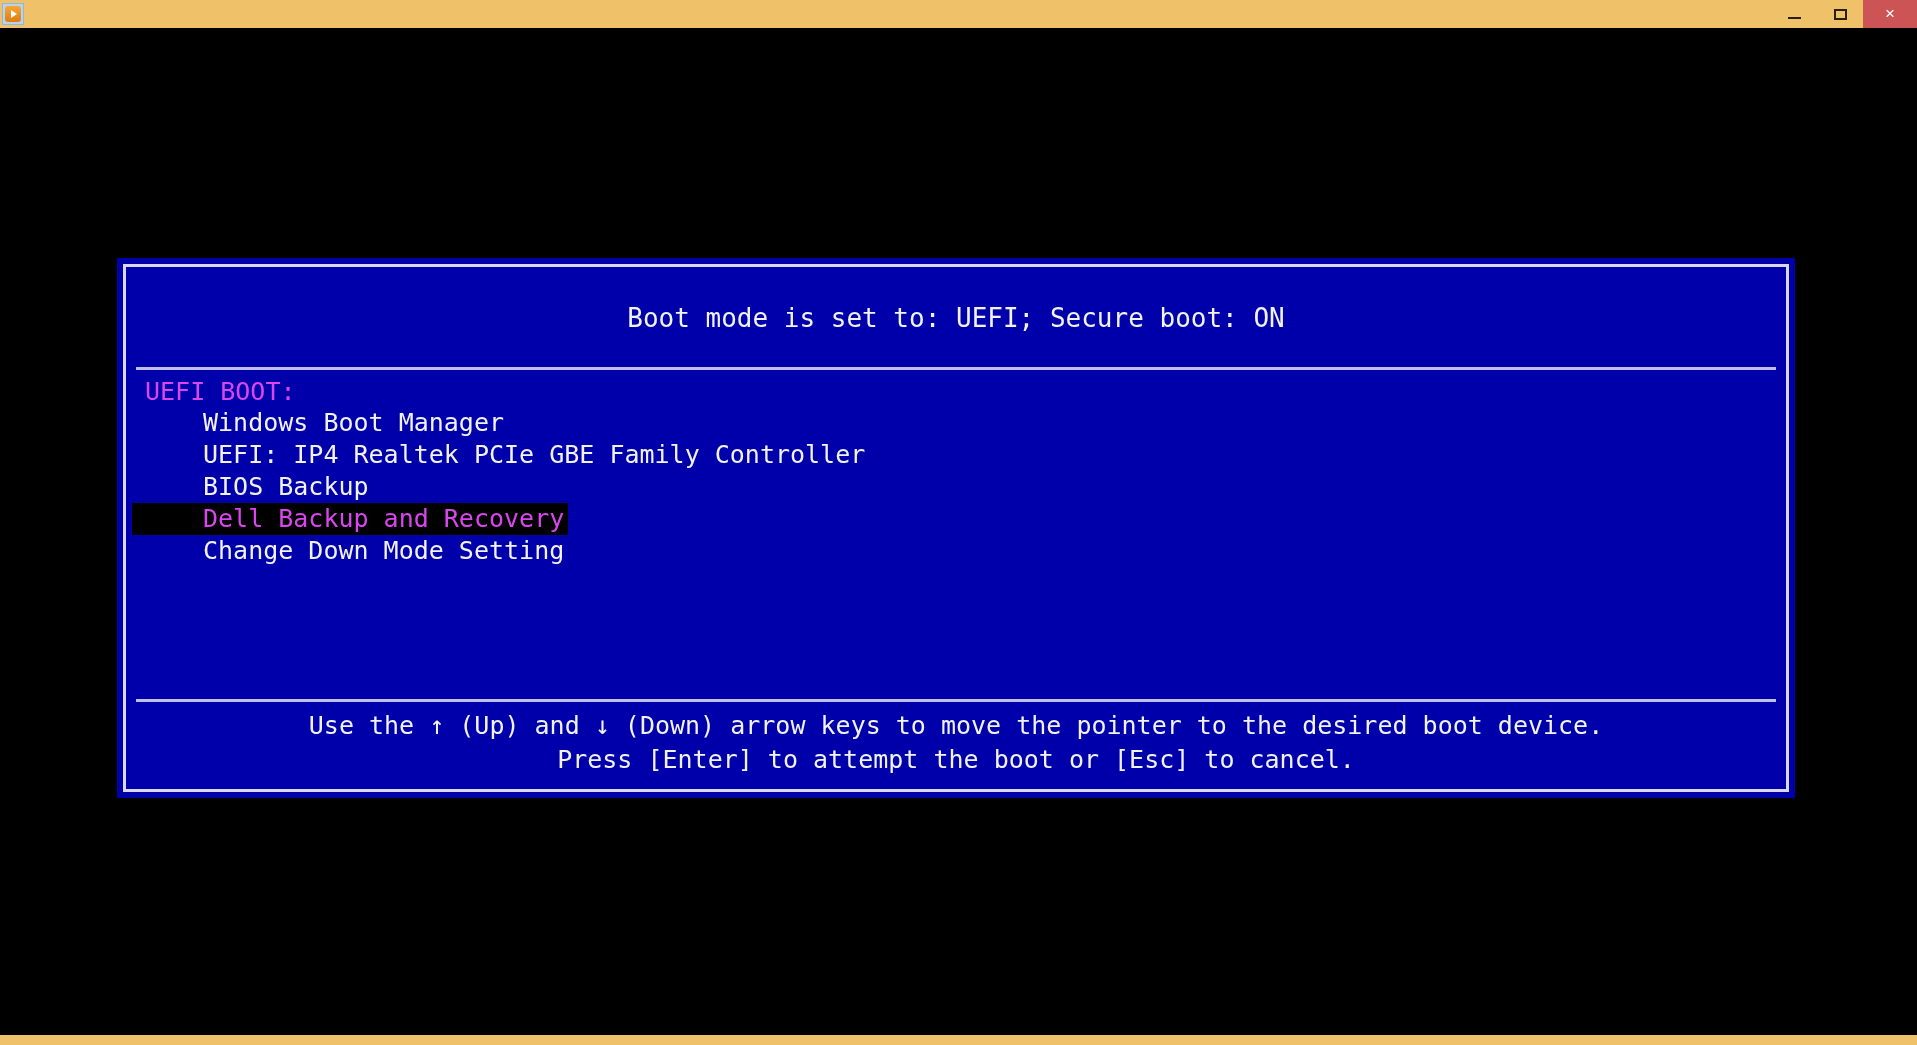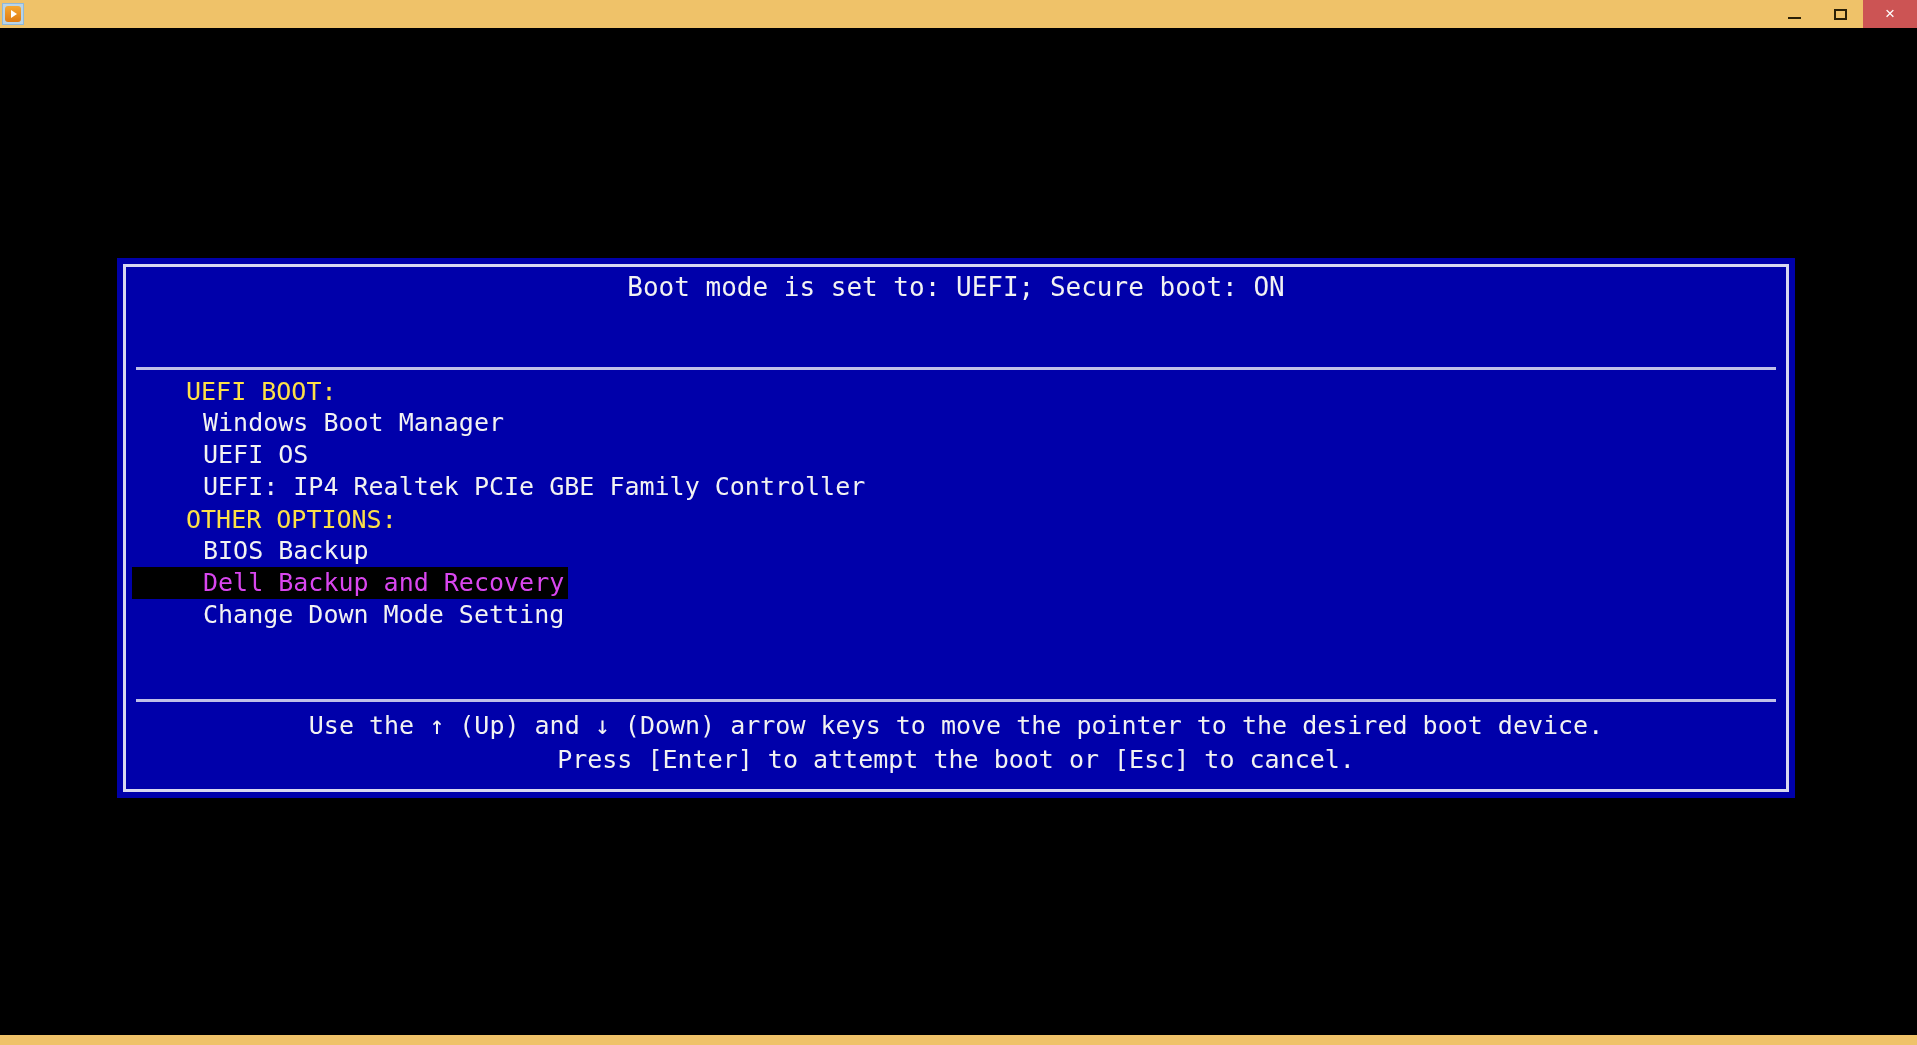--- a/index.html
+++ b/index.html
@@ -91,7 +91,7 @@
   #sep-bottom { top:432px; }
 
   #dlg-title {
-    position:absolute; top:5px; left:0; right:0;
+    position:absolute; top:36px; left:0; right:0;
     text-align:center;
     color:#f2f2f2;
     font-size:26px;

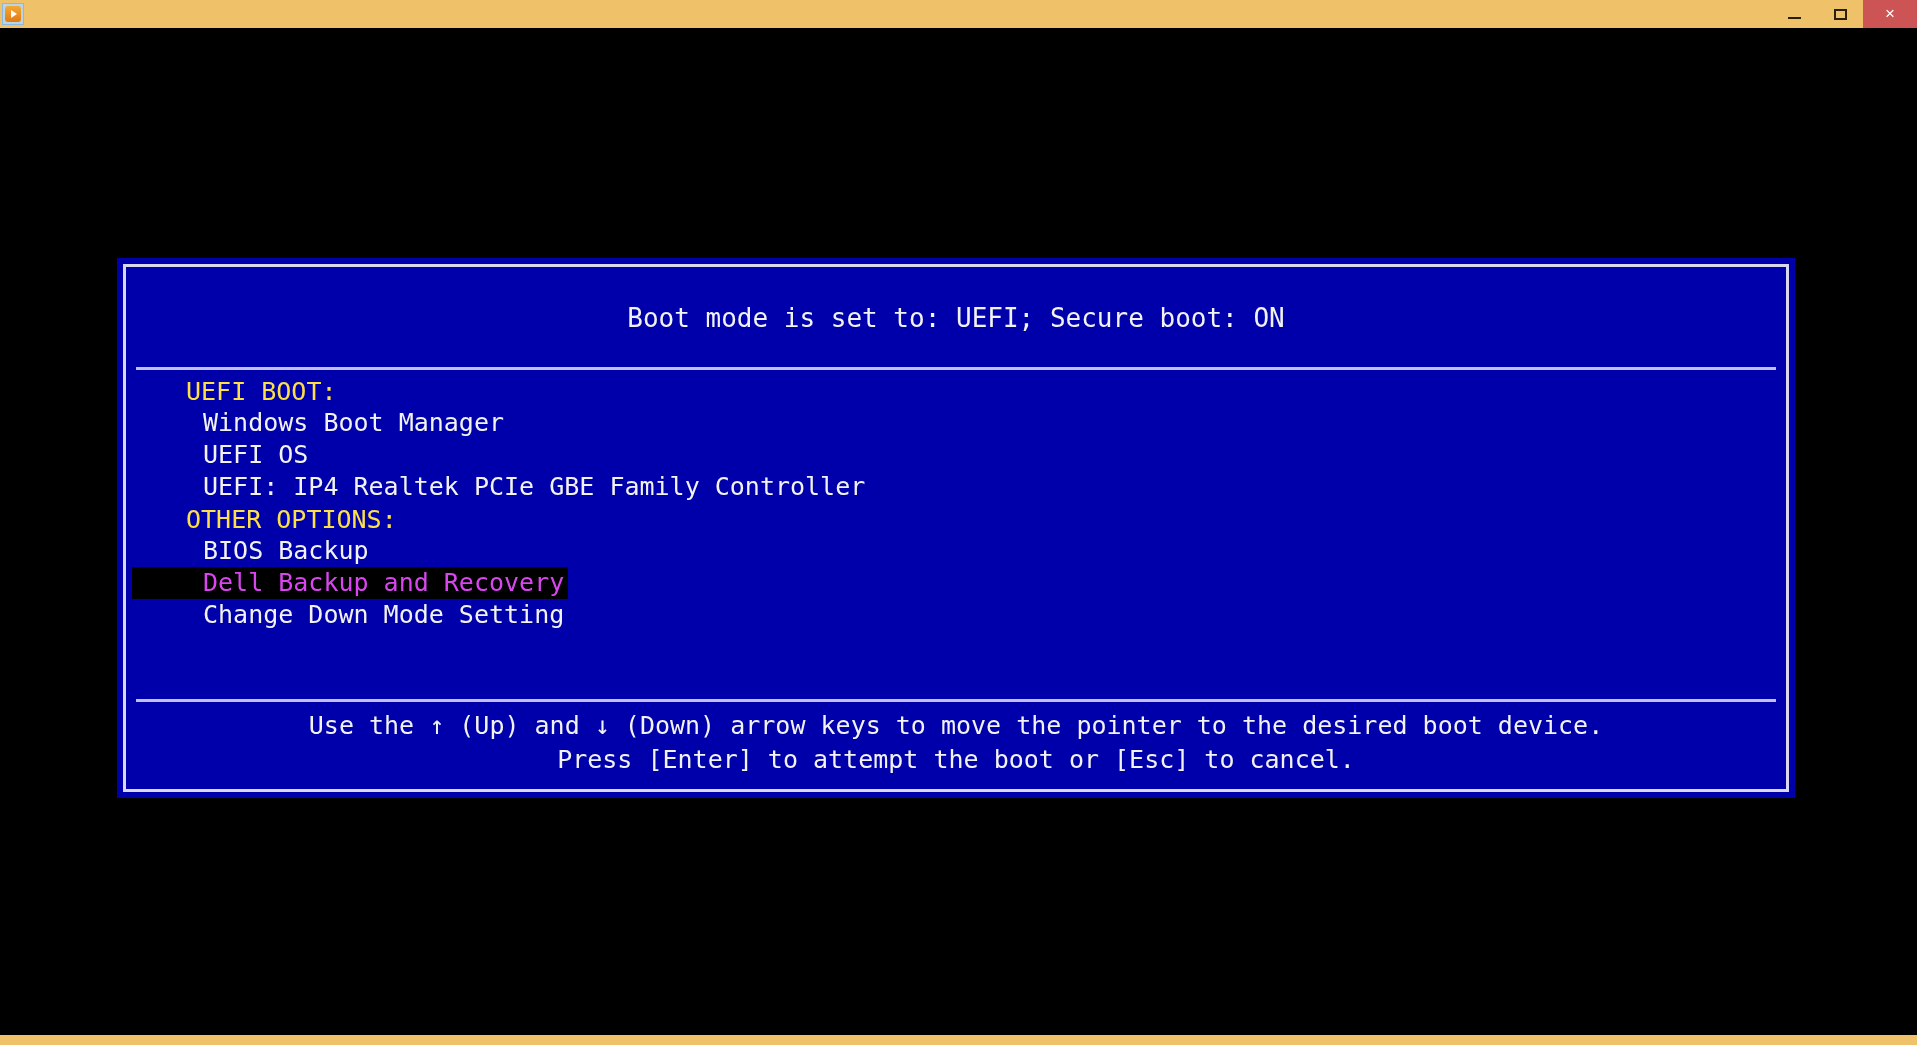--- a/index.html
+++ b/index.html
@@ -110,9 +110,8 @@
     color:#f2f2f2;
   }
   .menu-row.section {
-    color:#fde047;
+    color:#d946ef;
     padding-left:19px;
-    margin-left:41px;
   }
   .menu-row.item .hl {
     display:inline-block;

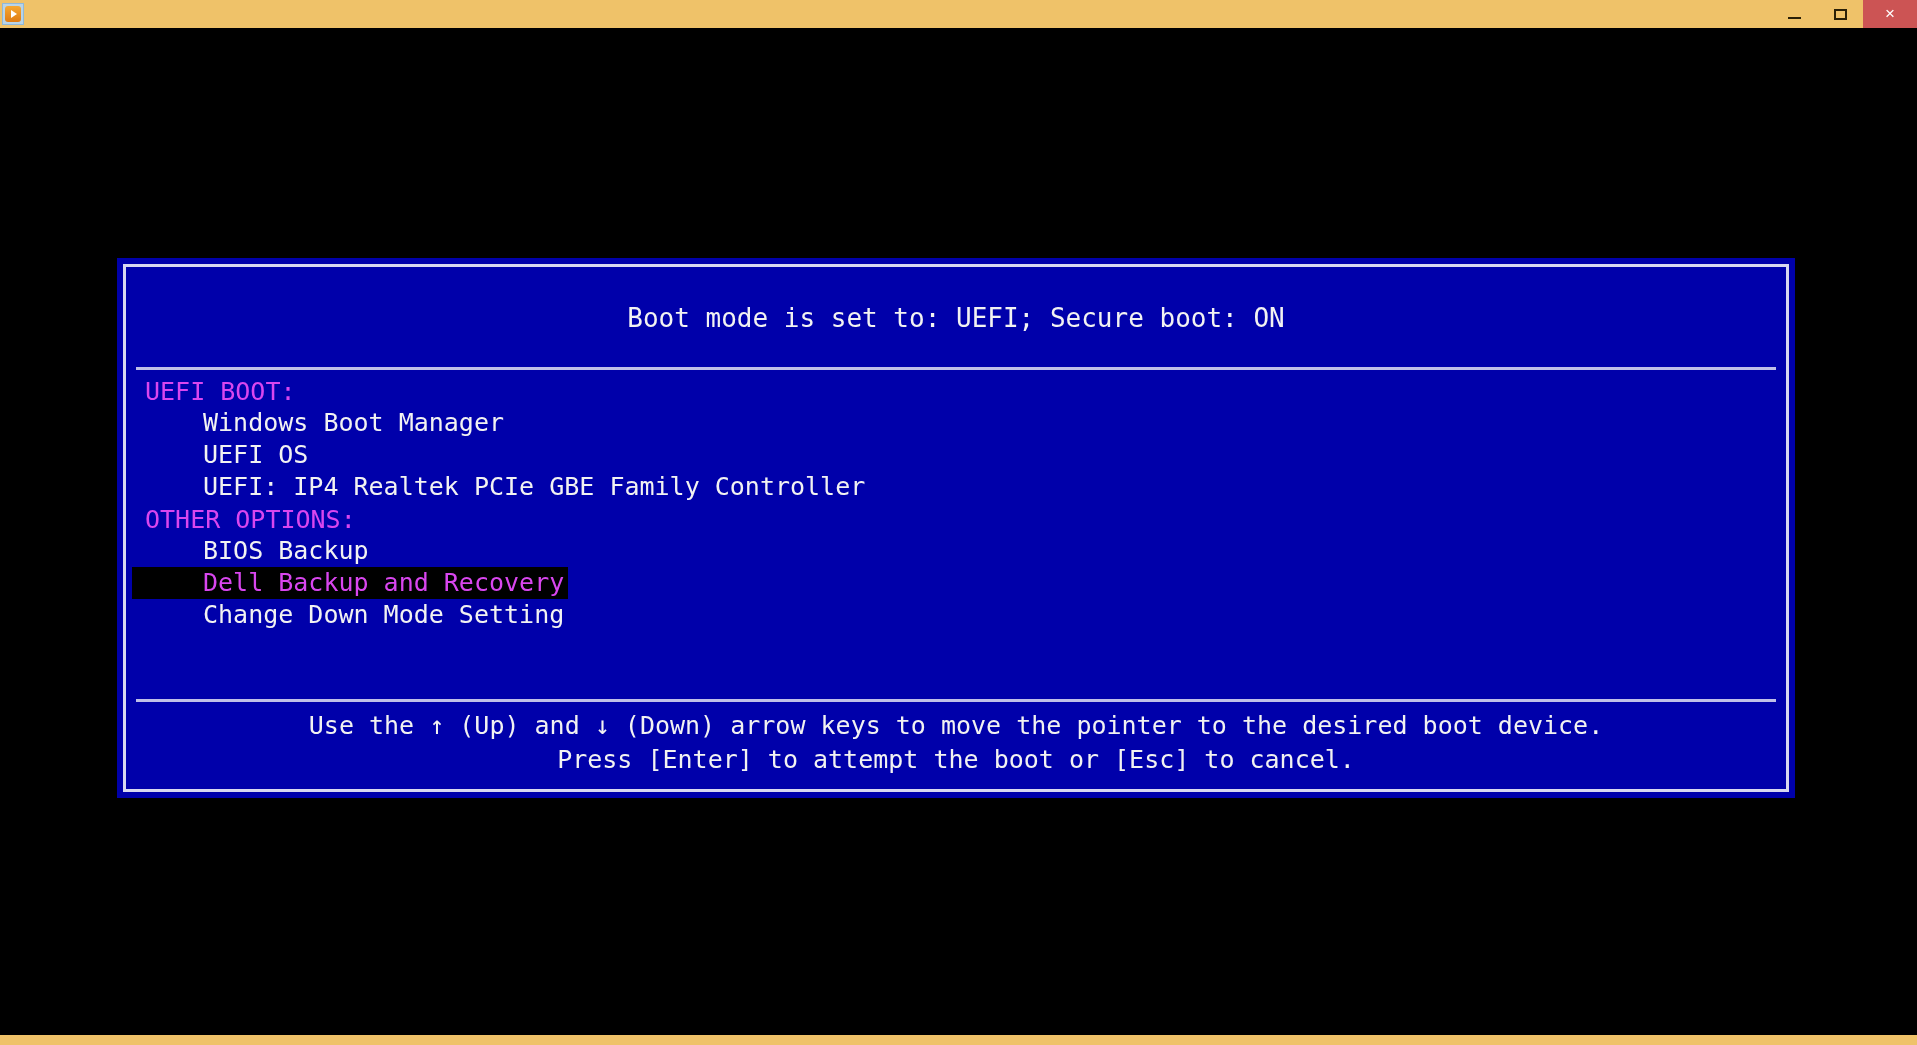--- a/index.html
+++ b/index.html
@@ -178,9 +178,6 @@
             <span class="hl">Windows Boot Manager</span>
           </div>
           <div class="menu-row item">
-            <span class="hl">UEFI OS</span>
-          </div>
-          <div class="menu-row item">
             <span class="hl">UEFI: IP4 Realtek PCIe GBE Family Controller</span>
           </div>
 

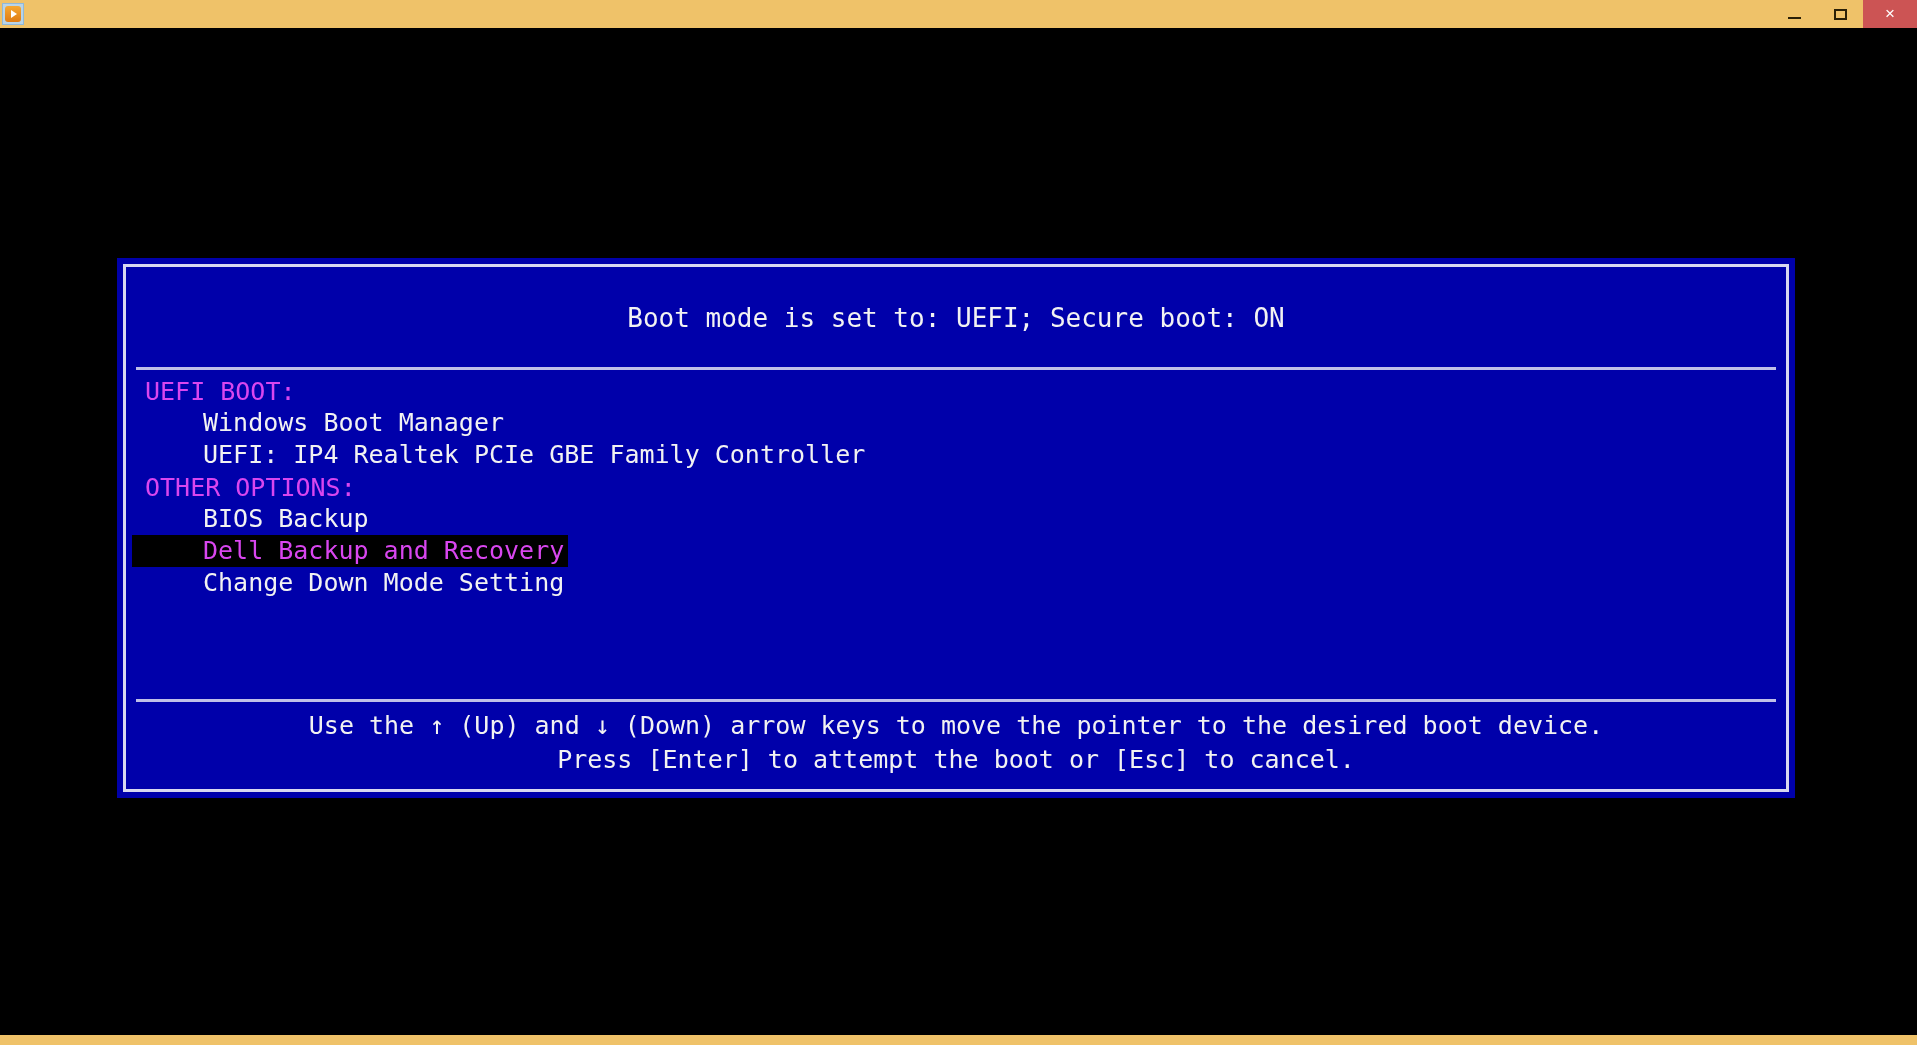--- a/index.html
+++ b/index.html
@@ -181,7 +181,6 @@
             <span class="hl">UEFI: IP4 Realtek PCIe GBE Family Controller</span>
           </div>
 
-          <div class="menu-row section">OTHER OPTIONS:</div>
 
           <div class="menu-row item">
             <span class="hl">BIOS Backup</span>

